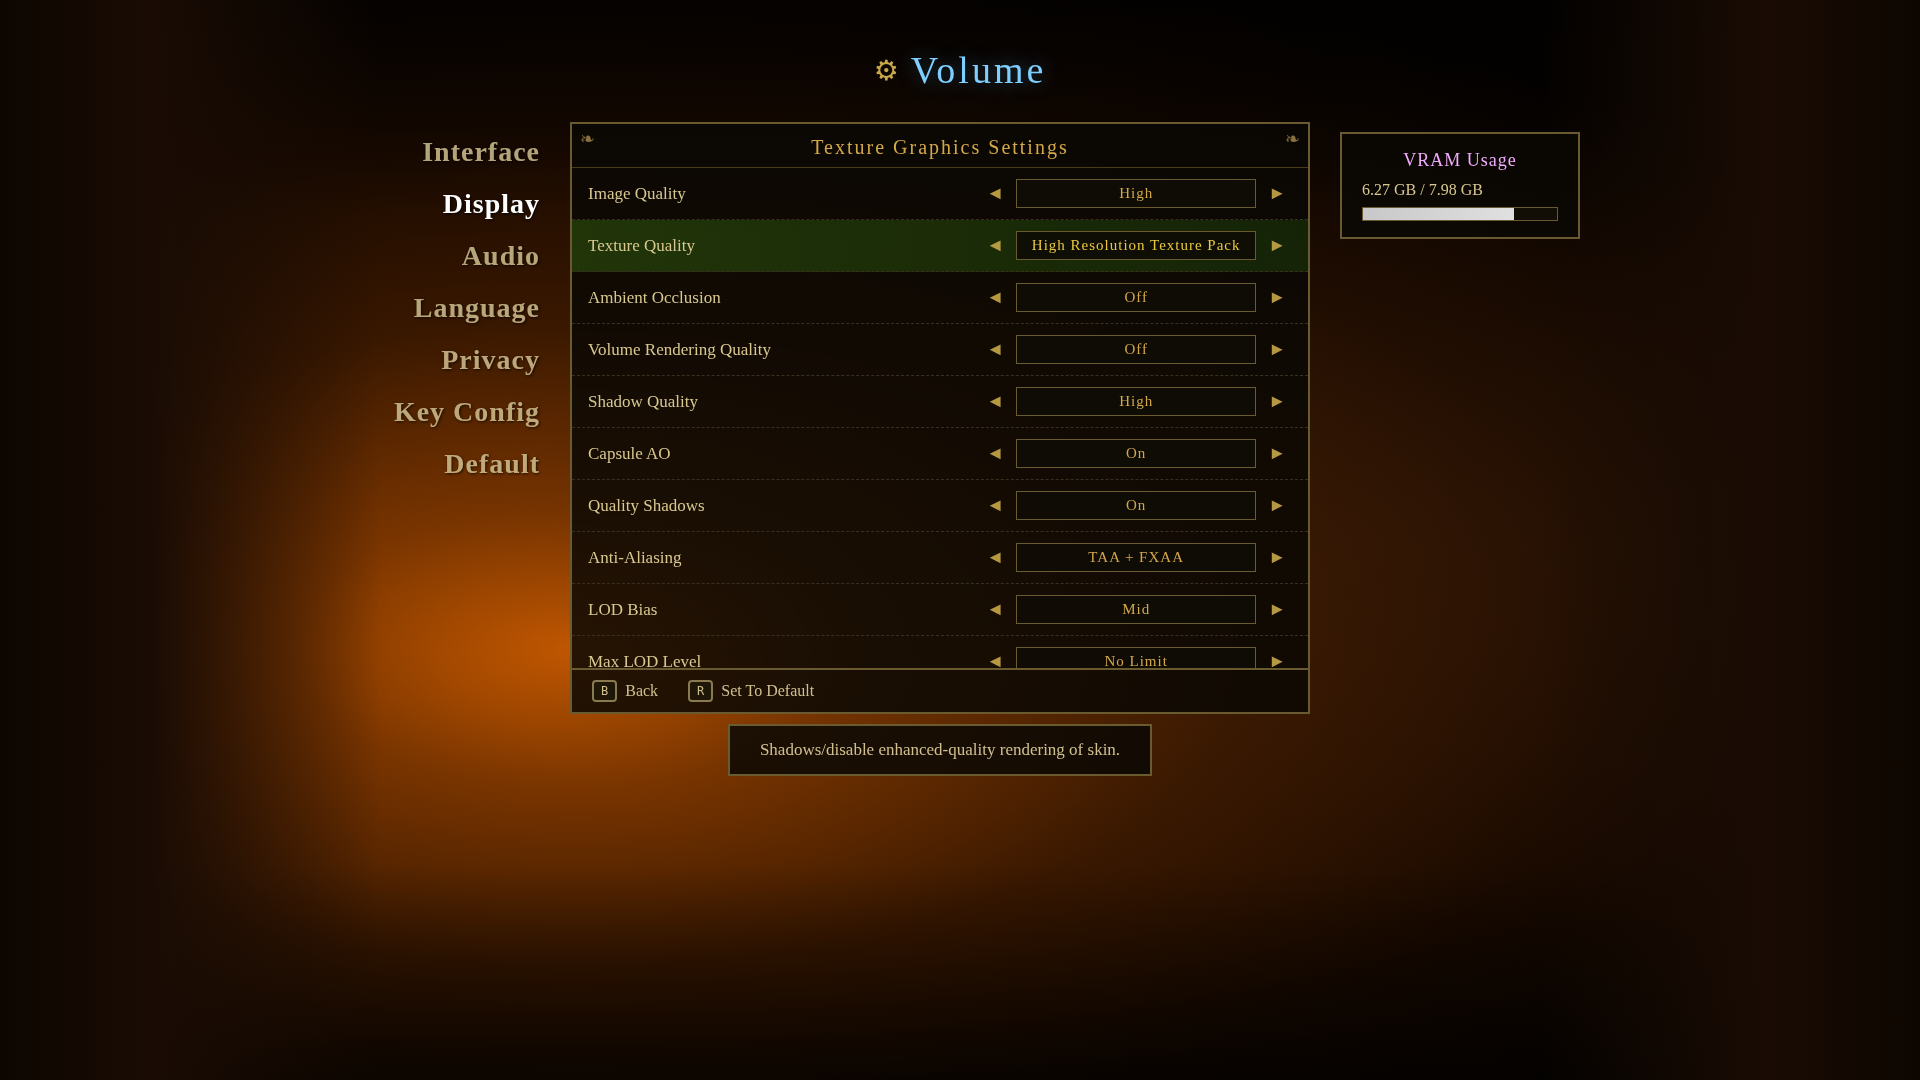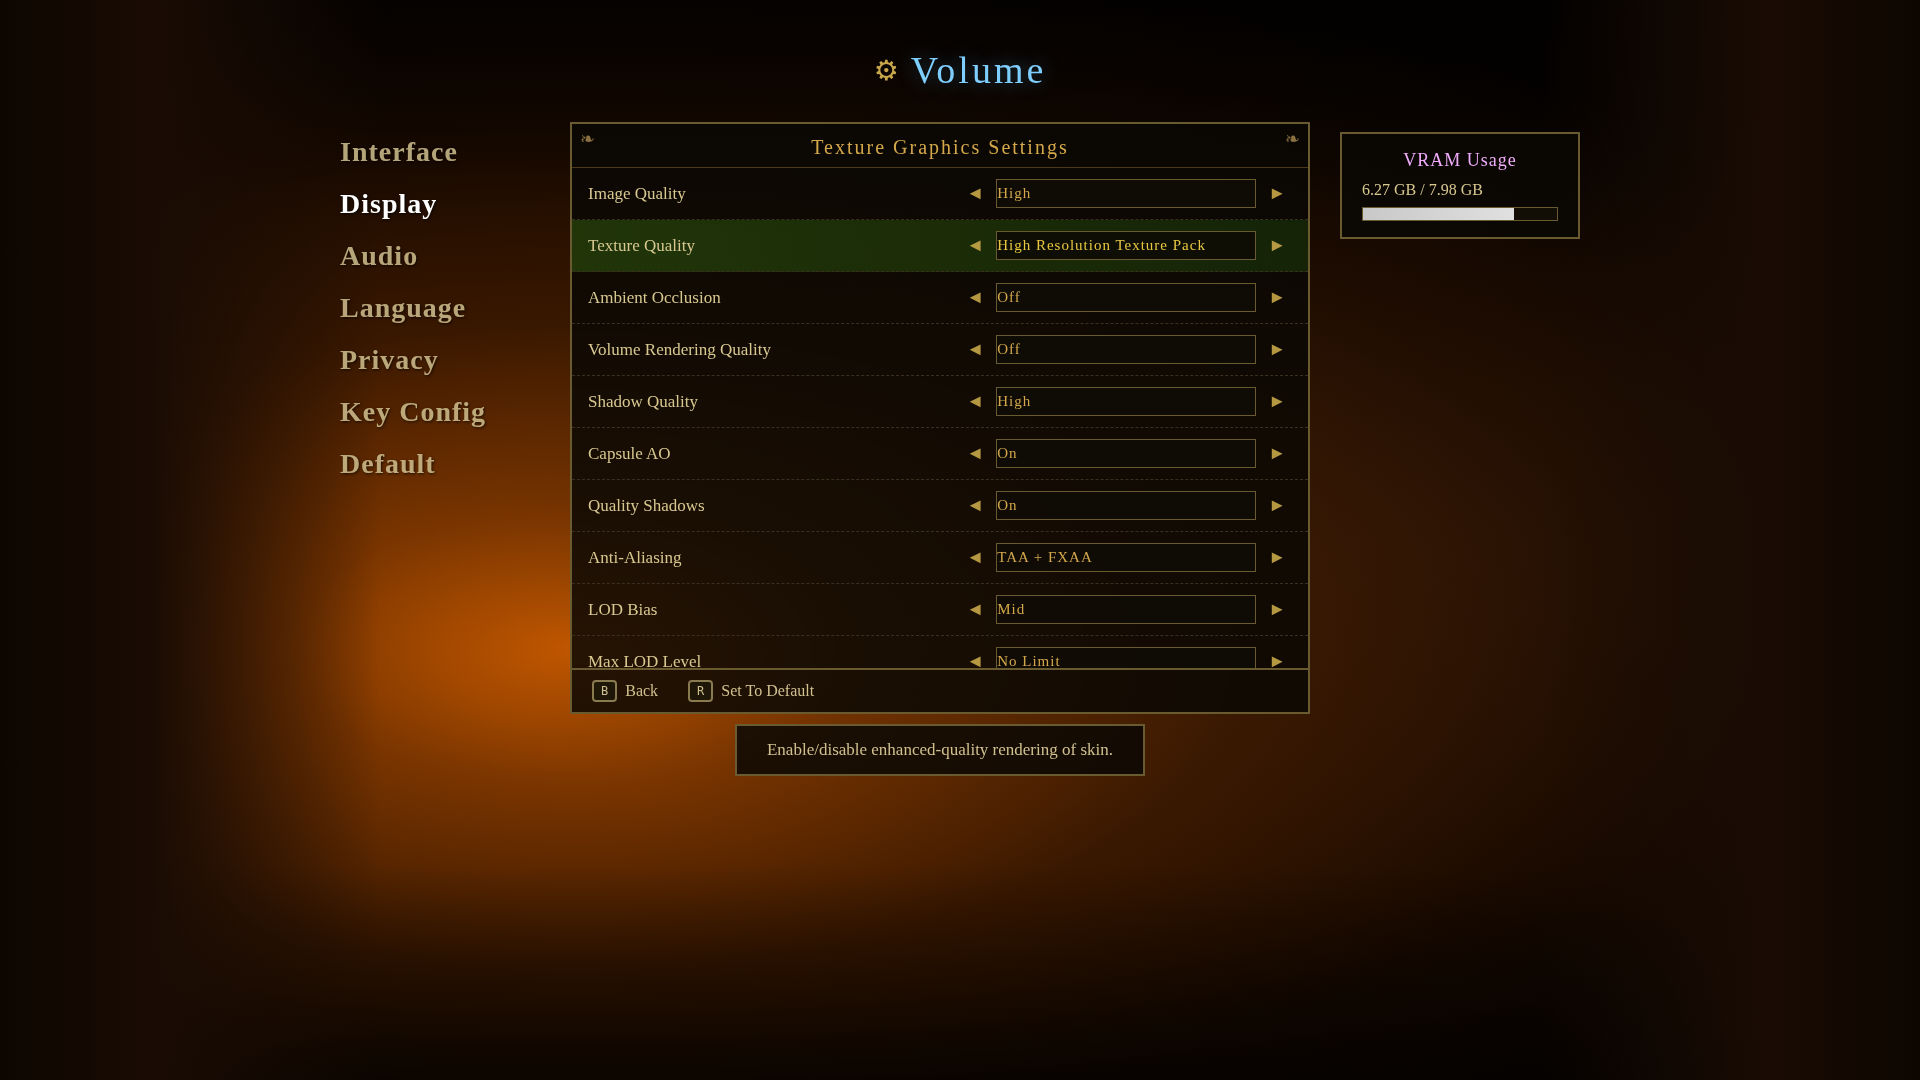--- a/index.html
+++ b/index.html
@@ -114,6 +114,7 @@
       letter-spacing: 1px;
       text-shadow: 1px 1px 3px rgba(0,0,0,0.8);
       opacity: 0.85;
+      text-align: right;
     }
 
     .nav-item.active {

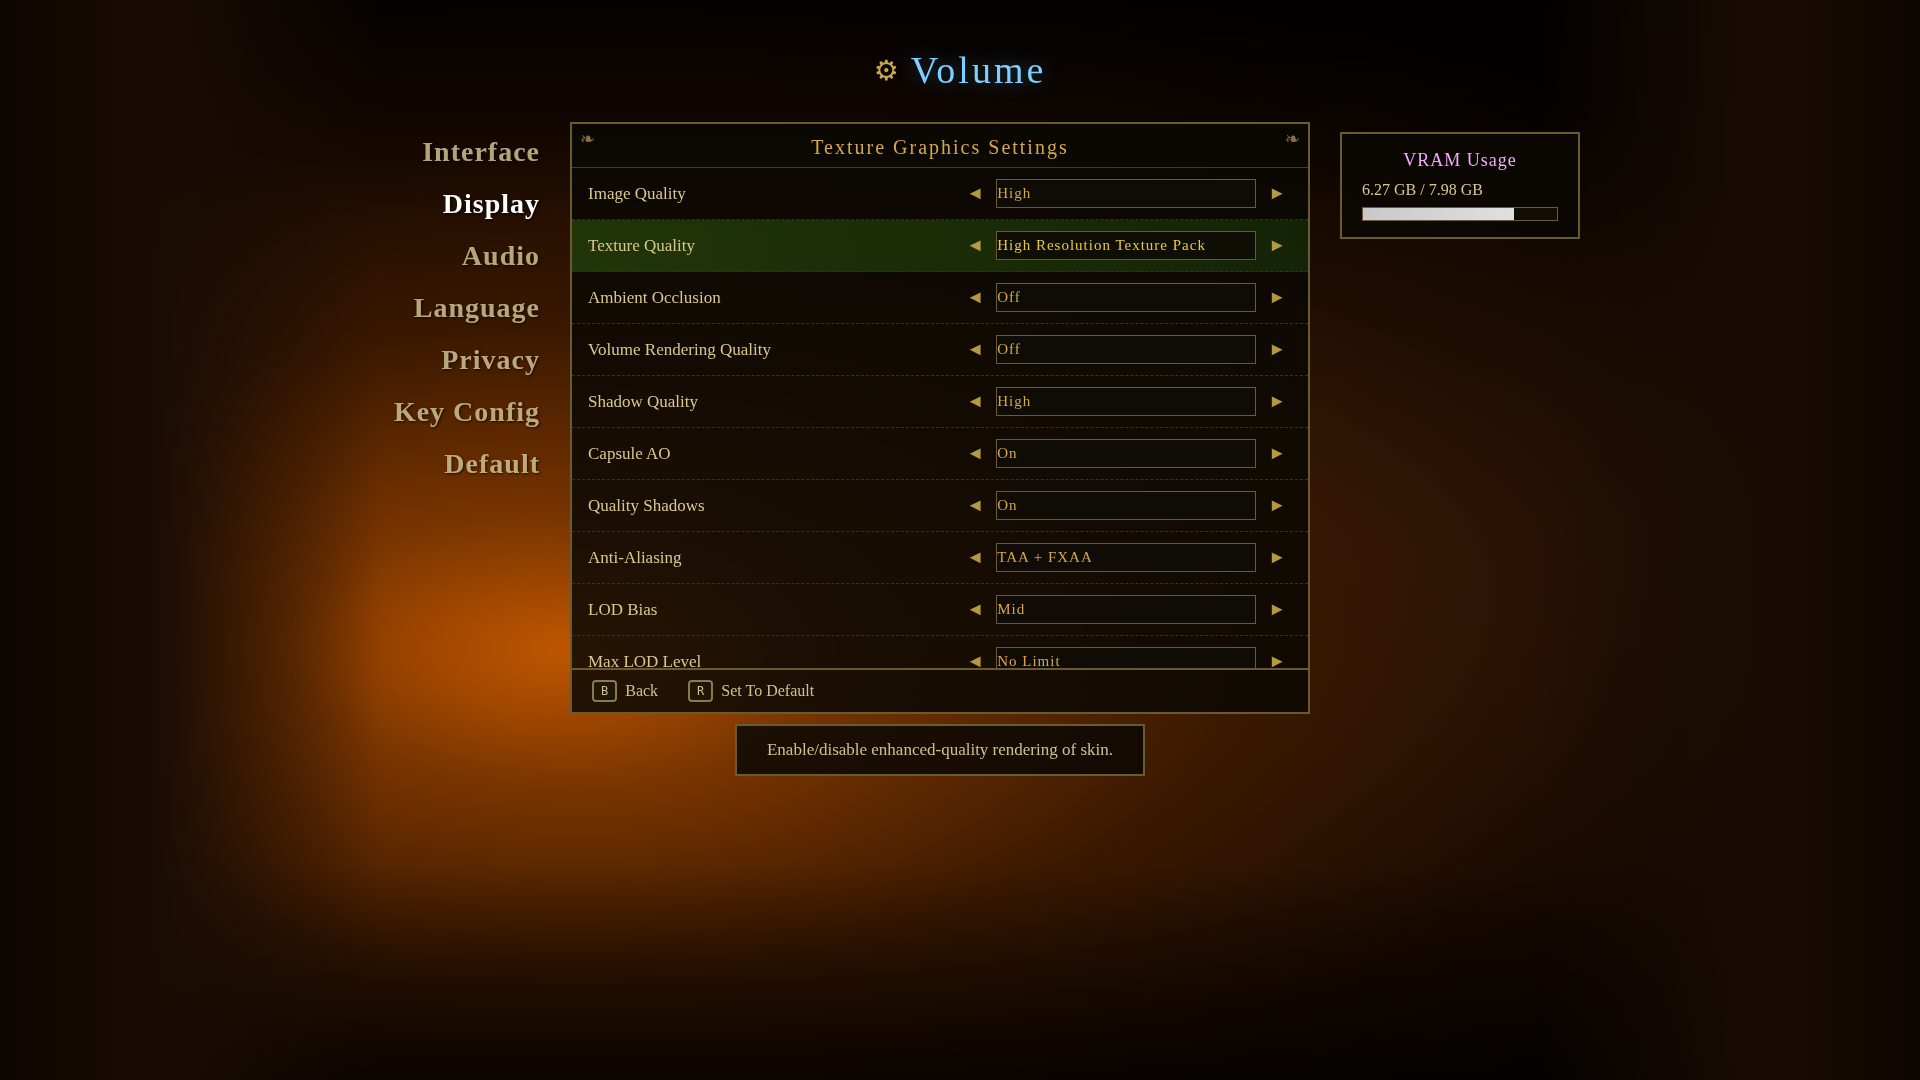--- a/index.html
+++ b/index.html
@@ -218,8 +218,9 @@
       color: #d4a84a;
       font-size: 15px;
       font-family: 'Georgia', serif;
+      text-align: center;
       padding: 5px 0;
-      width: 260px;
+      width: 240px;
       letter-spacing: 1px;
     }
 

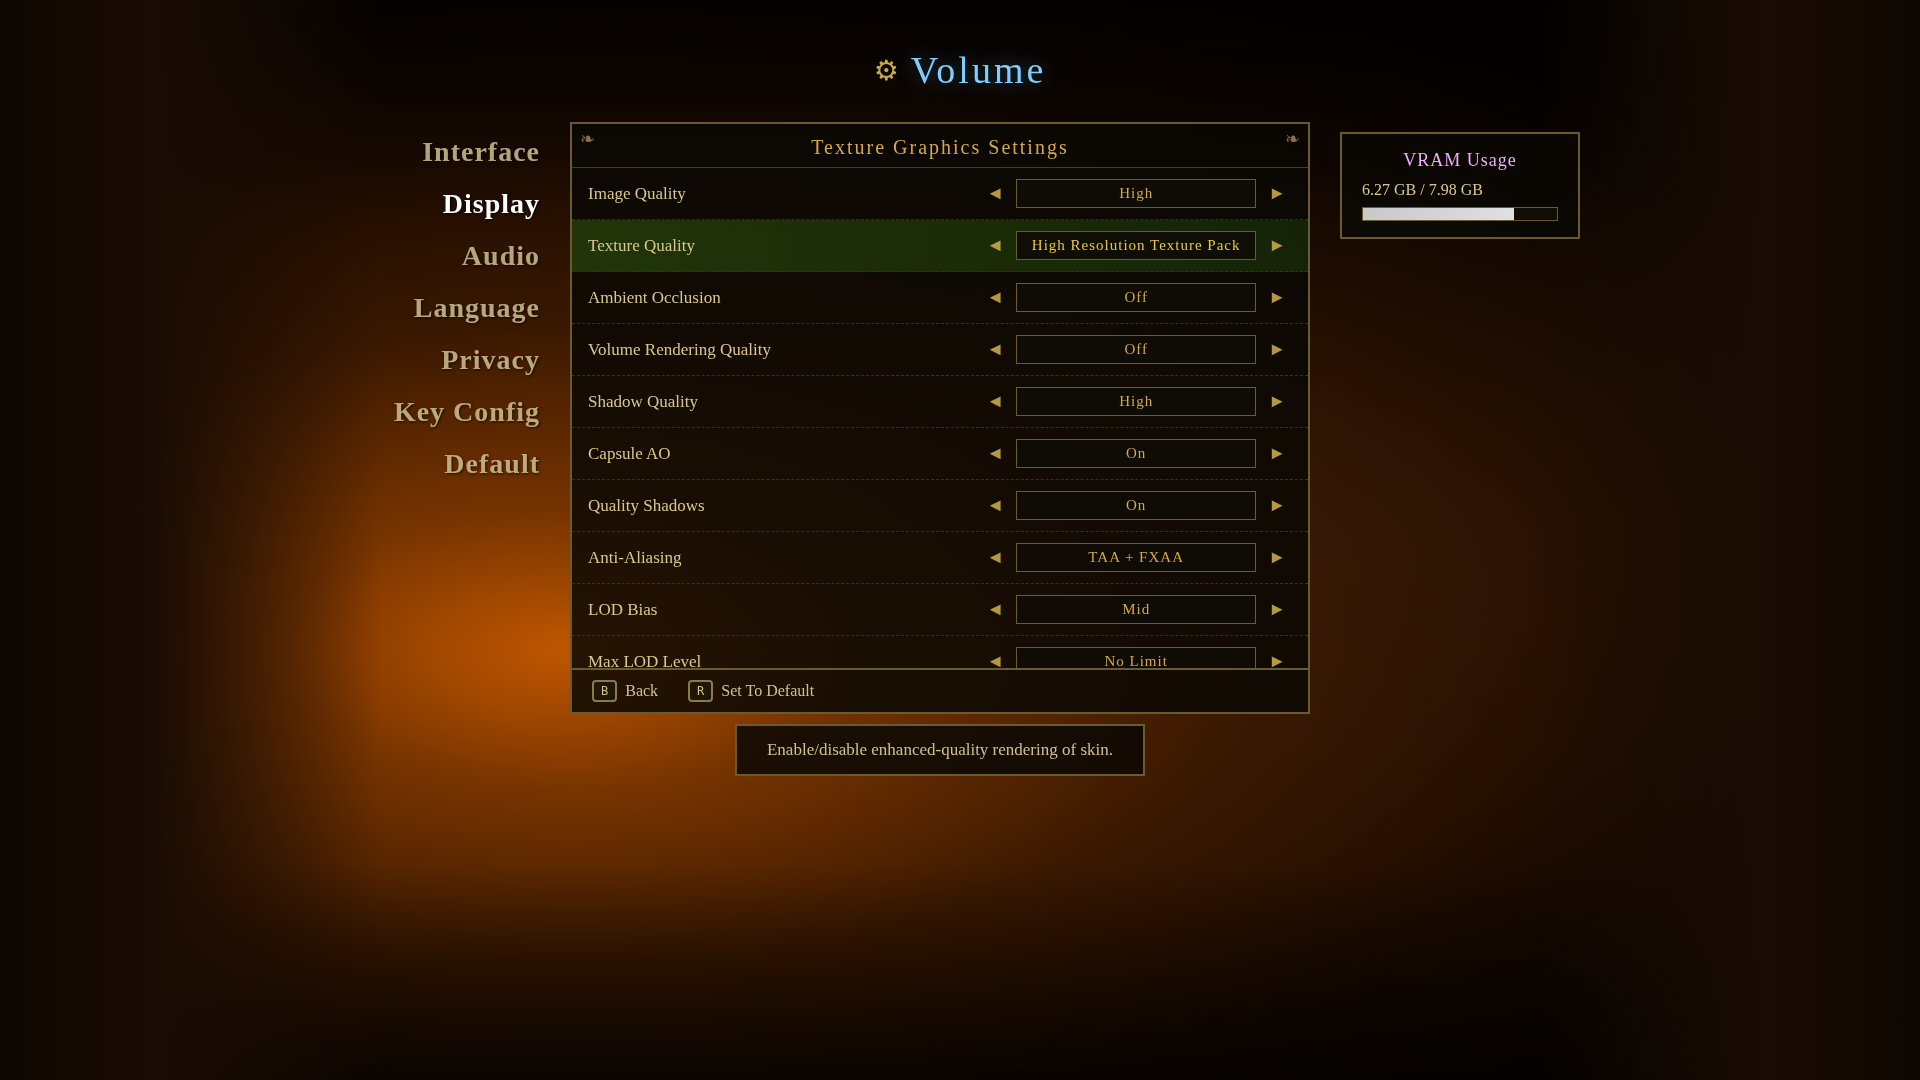--- a/index.html
+++ b/index.html
@@ -456,7 +456,7 @@
           <span>Set To Default</span>
         </div>
       </div>
-      <div class="tooltip-box">Enable/disable enhanced-quality rendering of skin.</div>
+      <div class="tooltip-box">Shadows/disable enhanced-quality rendering of skin.</div>
     </div>
 
     <div class="vram-panel">

